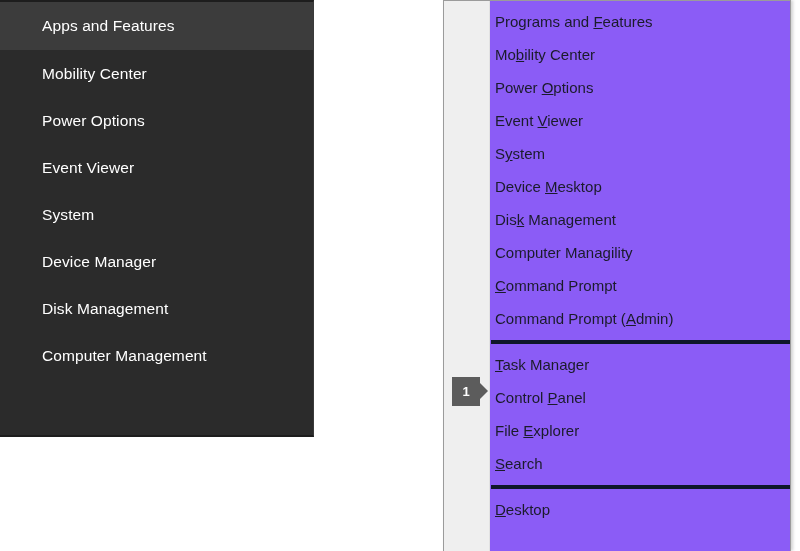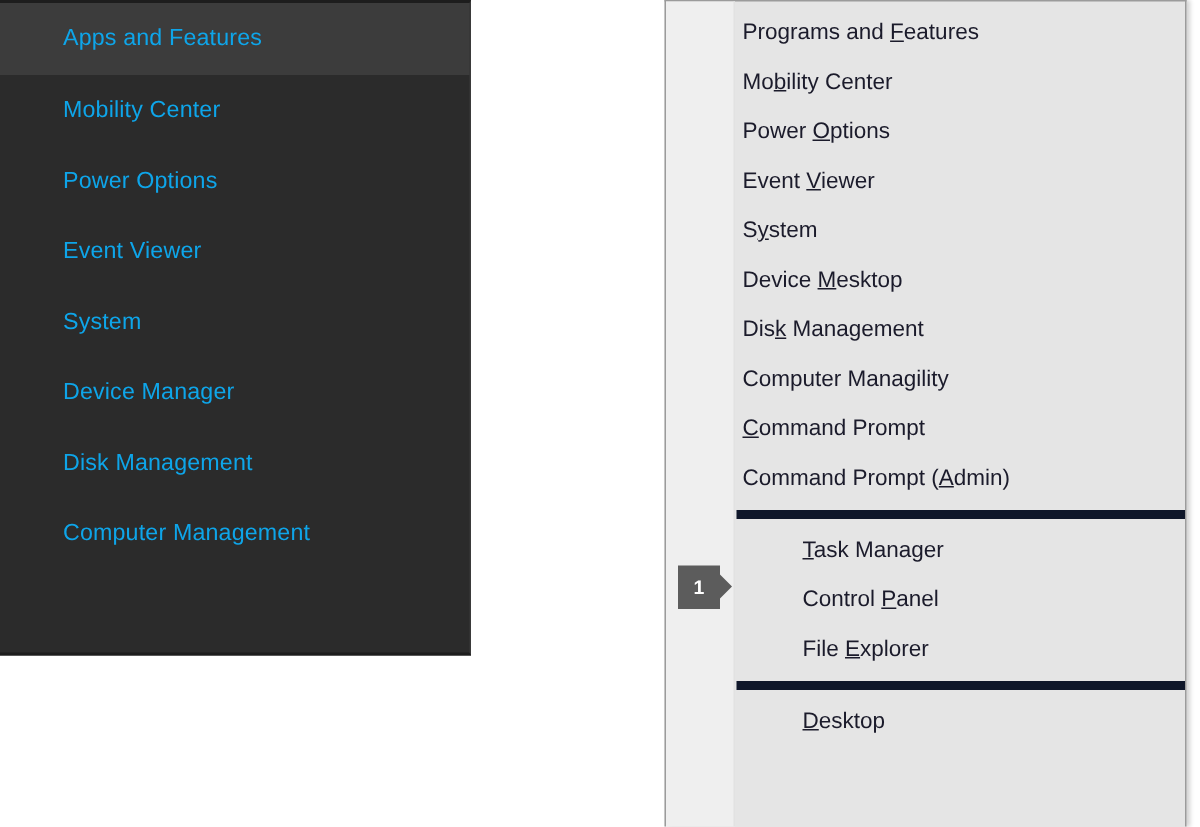--- a/index.html
+++ b/index.html
@@ -33,7 +33,7 @@
     height: 47px;
     line-height: 47px;
     padding-left: 42px;
-    color: #0ea5e9;
+    color: #ffffff;
     font-size: 15.5px;
     letter-spacing: .1px;
     white-space: nowrap;

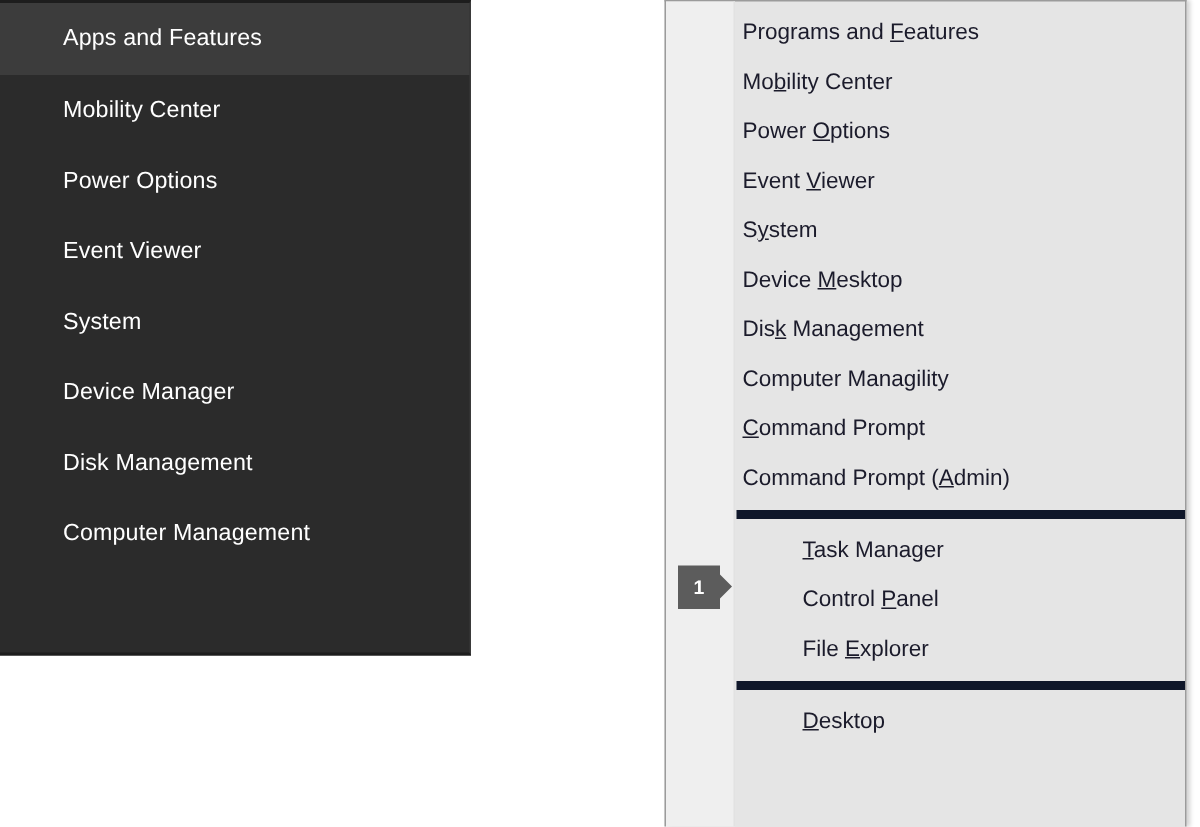--- a/index.html
+++ b/index.html
@@ -52,7 +52,7 @@
     top: 0;
     width: 348px;
     height: 551px;
-    background: #e5e5e5;
+    background: #8b5cf6;
     border: 1px solid #9b9b9b;
     border-bottom: none;
     box-sizing: border-box;

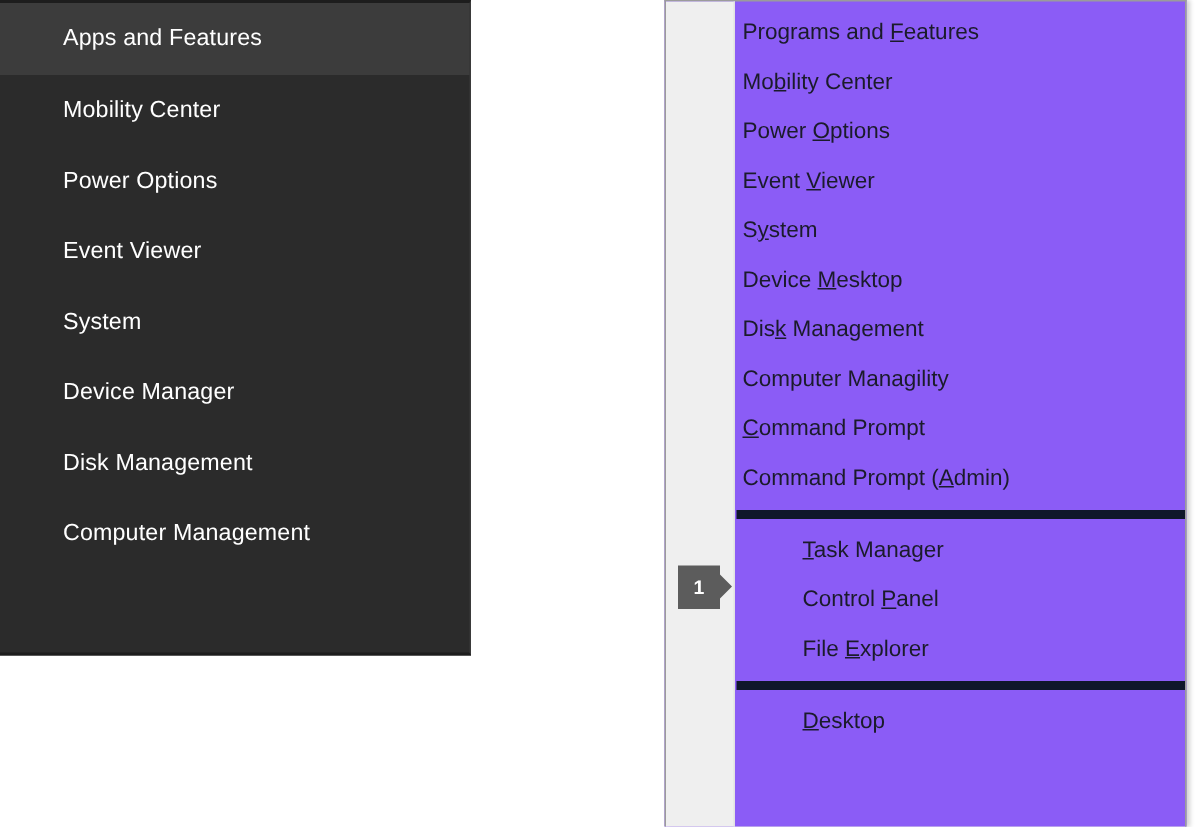--- a/index.html
+++ b/index.html
@@ -80,8 +80,7 @@
     padding: 4px 0 5px 0;
   }
   .light-group + .light-group {
-    border-top: 6px solid #0f172a;
-    padding-left: 40px;
+    border-top: 4px solid #0f172a;
   }
   .light-item {
     height: 33px;

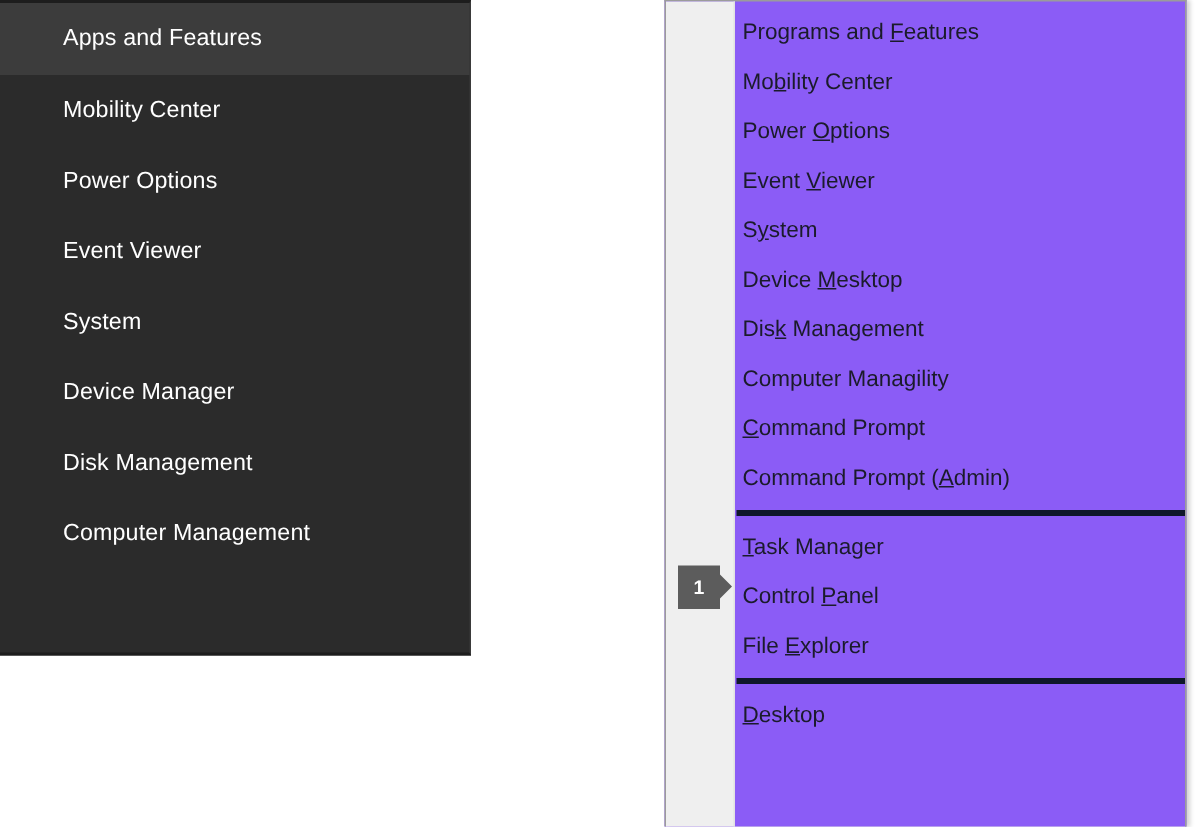--- a/index.html
+++ b/index.html
@@ -205,6 +205,9 @@
       <div class="light-item">
         <span>File </span><u>E</u><span>xplorer</span>
       </div>
+      <div class="light-item">
+        <span></span><u>S</u><span>earch</span>
+      </div>
     </div>
 
     <div class="light-group">

